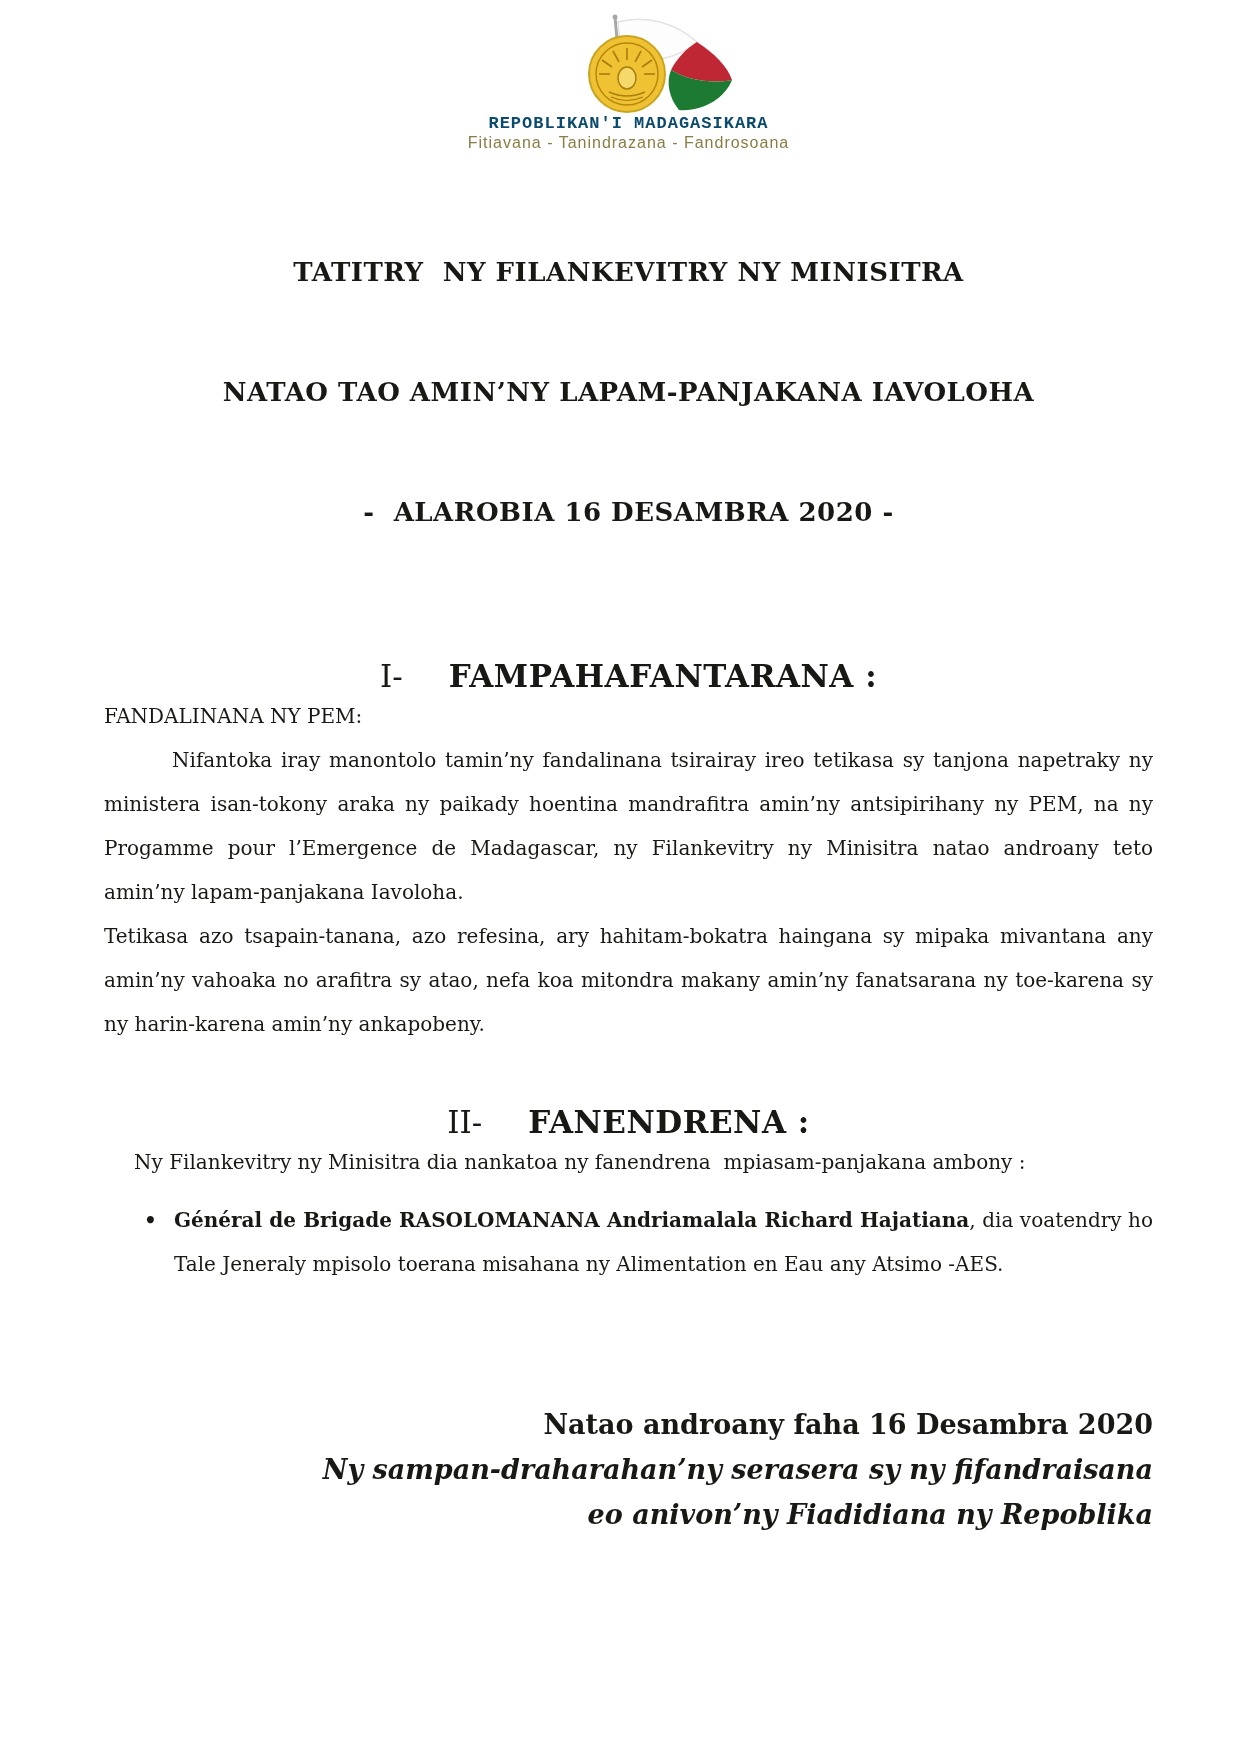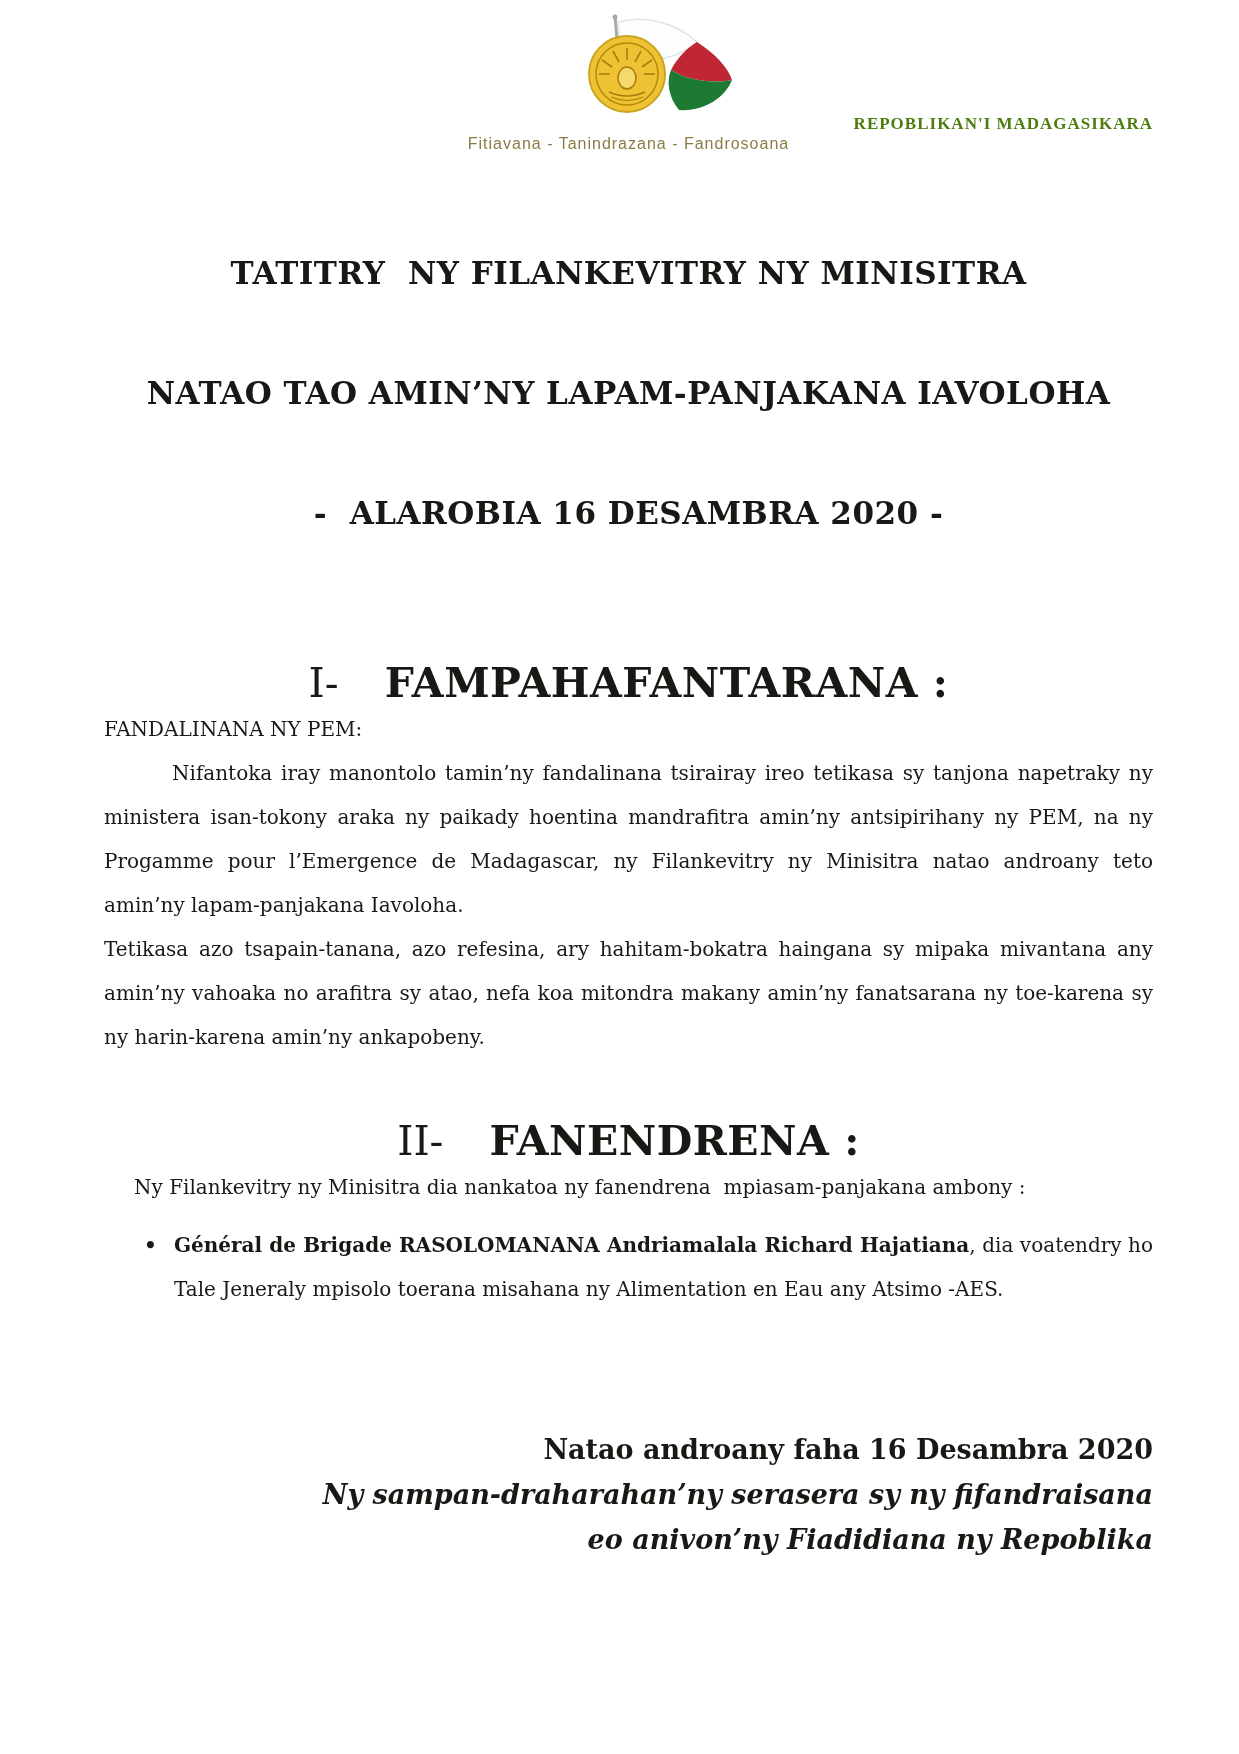--- a/index.html
+++ b/index.html
@@ -18,9 +18,9 @@
   .logo-block { text-align: center; }
   .logo-art { display: block; margin: 0 auto; }
   .logo-name {
-    font-family: Liberation Serif, serif;
+    font-family: Liberation Mono, monospace;
     font-weight: bold; font-size: 17px; letter-spacing: 1px;
-    color: #4d7c0f; margin-top: -2px; text-align: right;
+    color: #0c4a6e; margin-top: -2px;
   }
   .logo-motto {
     font-family: "Liberation Sans", sans-serif;

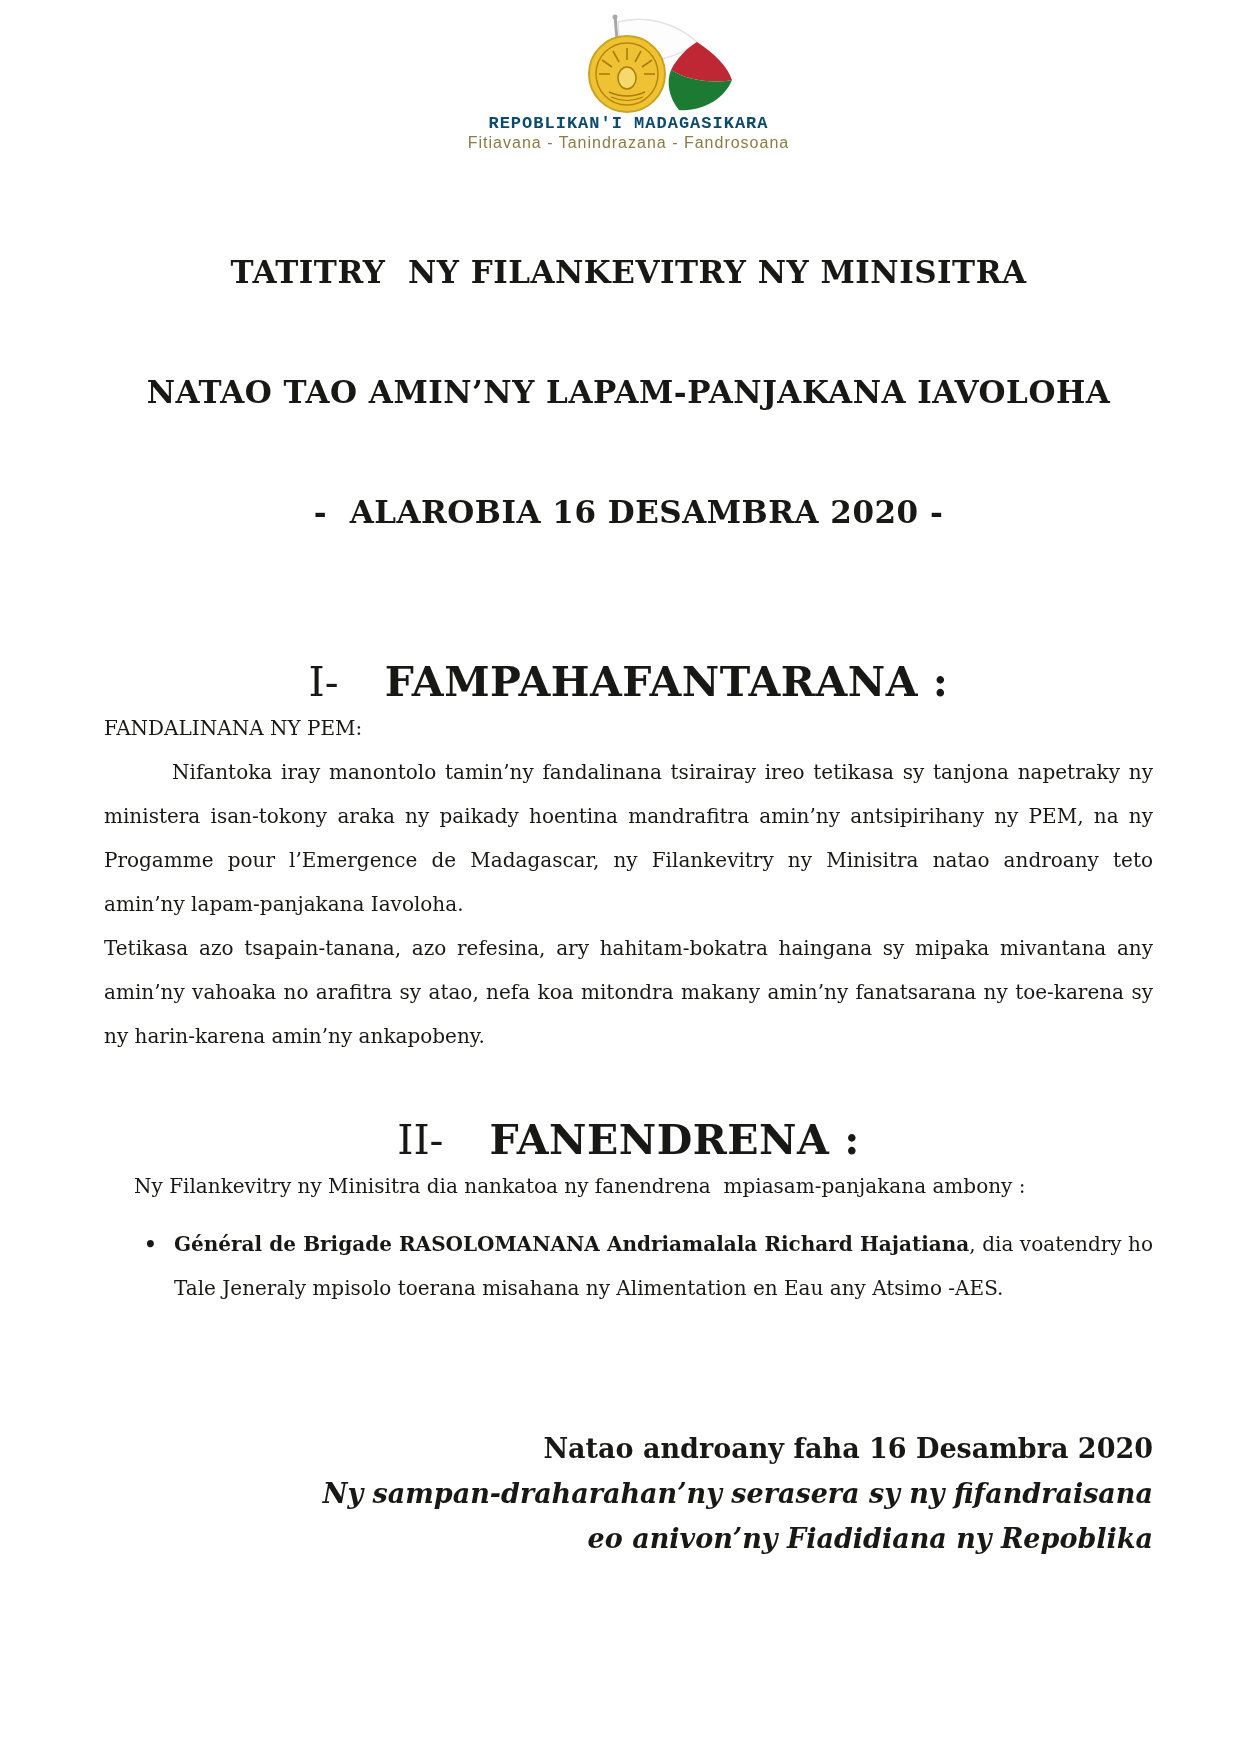--- a/index.html
+++ b/index.html
@@ -30,7 +30,7 @@
   
   .doc-title {
     margin-top: 20px; text-align: center;
-    font-weight: bold; font-size: 31px; line-height: 40px;
+    font-weight: bold; font-size: 26px; line-height: 40px;
     white-space: pre-wrap; letter-spacing: 0.5px;
   }
   

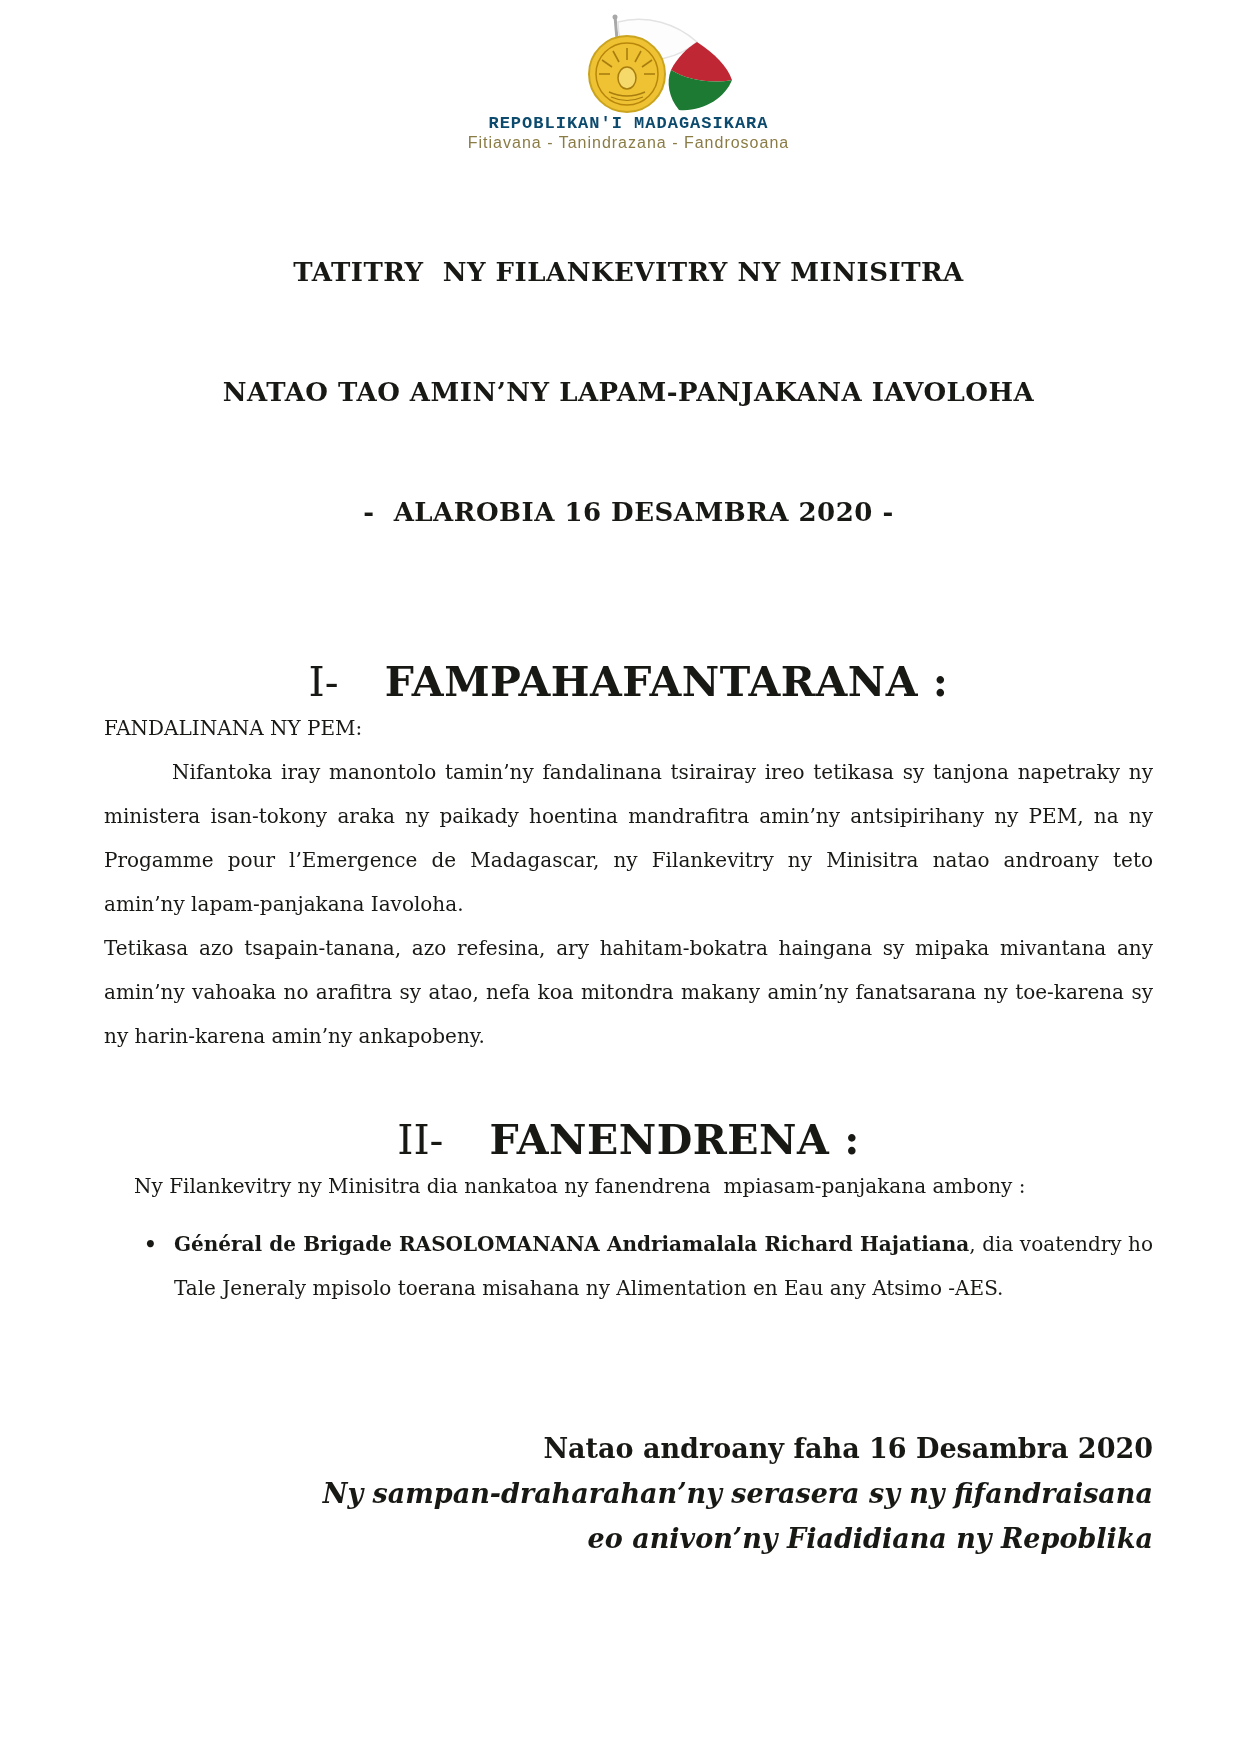--- a/index.html
+++ b/index.html
@@ -35,7 +35,7 @@
   }
   
   .section-heading {
-    text-align: center; font-size: 41px; margin-top: 46px;
+    text-align: center; font-size: 31px; margin-top: 46px;
   }
   .section-heading .numeral { font-weight: normal; margin-right: 46px; }
   .section-heading .label { font-weight: bold; letter-spacing: 0.5px; }

